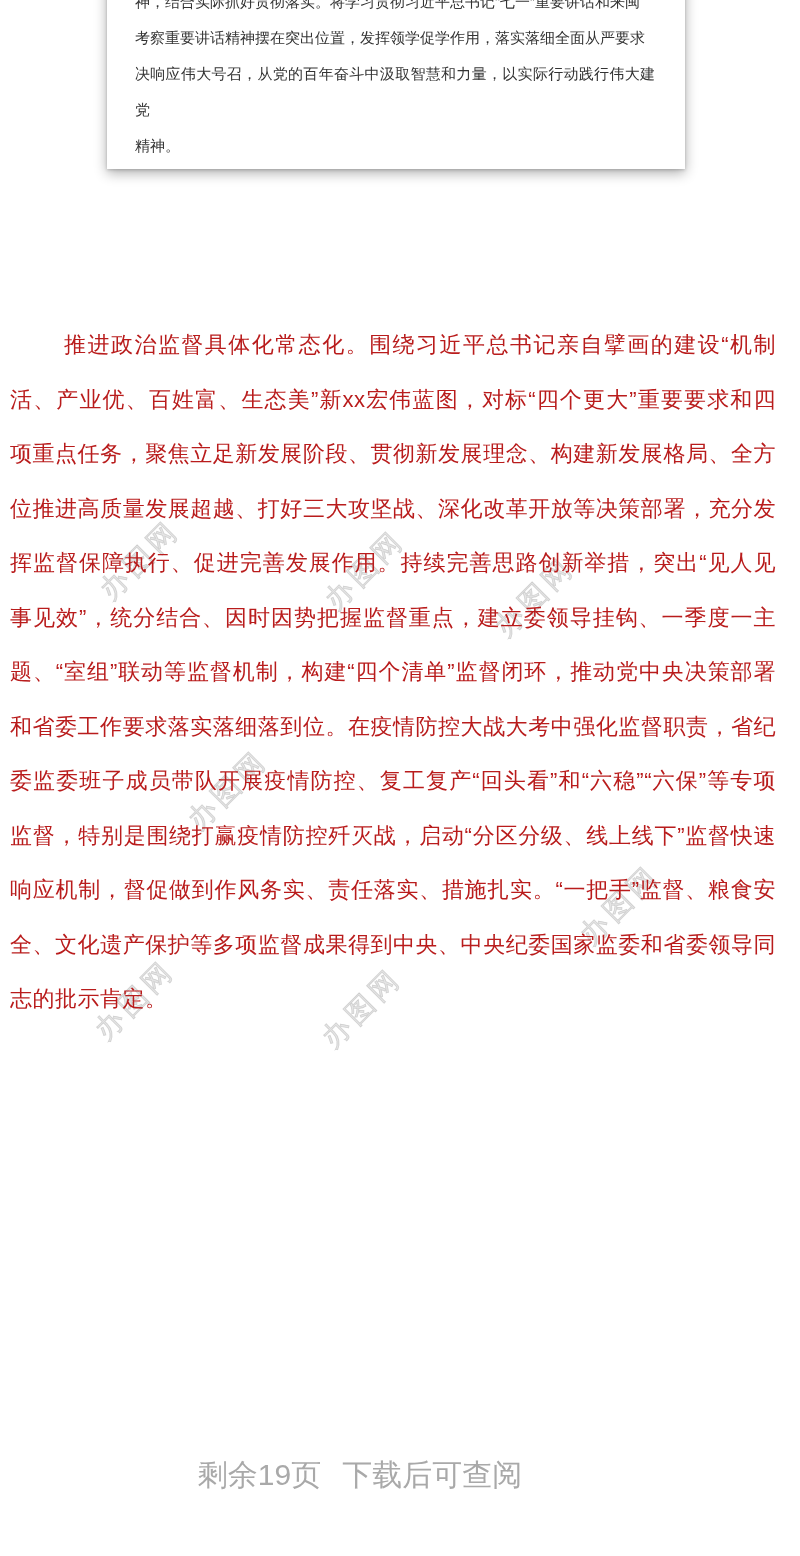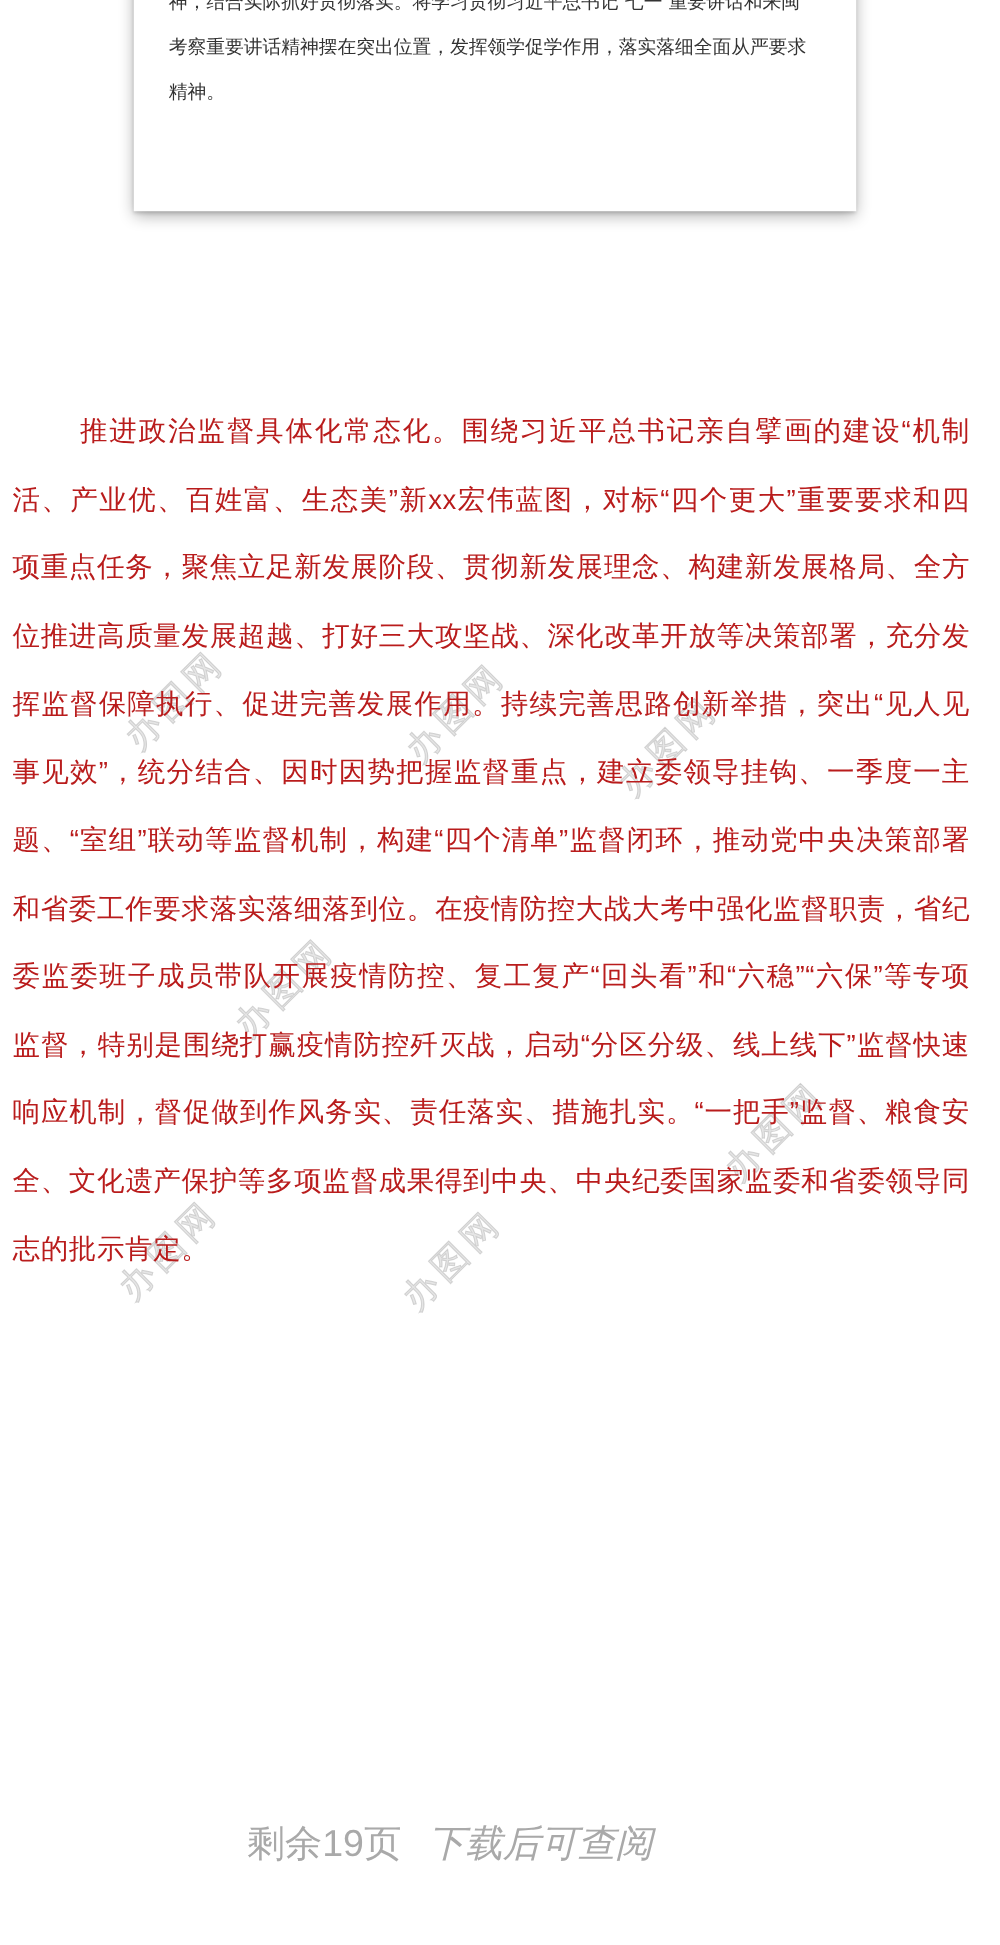--- a/index.html
+++ b/index.html
@@ -86,6 +86,7 @@
   <div class="card-text">
     <div>神，结合实际抓好贯彻落实。将学习贯彻习近平总书记“七一”重要讲话和来闽</div>
     <div>考察重要讲话精神摆在突出位置，发挥领学促学作用，落实落细全面从严要求</div>
+    <div>决响应伟大号召，从党的百年奋斗中汲取智慧和力量，以实际行动践行伟大建党</div>
     <div>精神。</div>
   </div>
 </div>

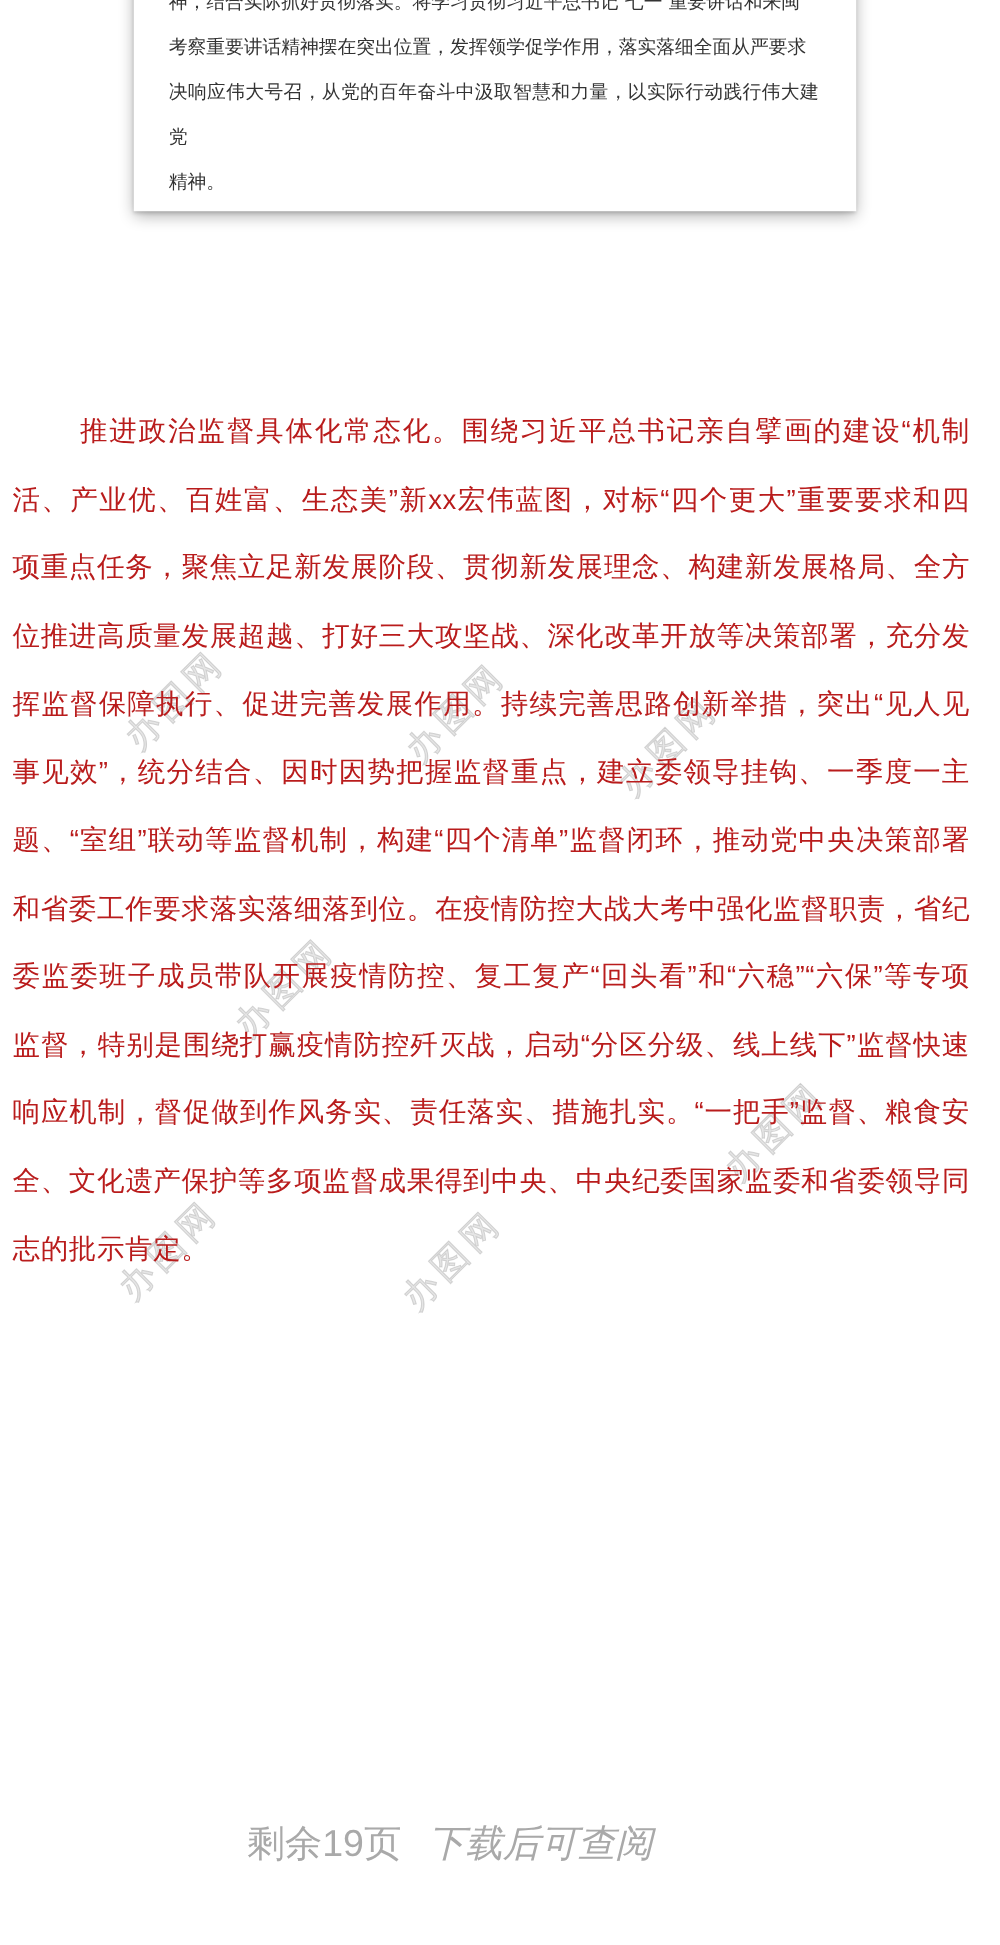--- a/index.html
+++ b/index.html
@@ -77,7 +77,7 @@
     z-index: 2;
     white-space: nowrap;
   }
-  .page-footer .footer-hint { margin-left: 21px; font-style: italic; }
+  .page-footer .footer-hint { margin-left: 21px; }
 </style>
 </head>
 <body>

